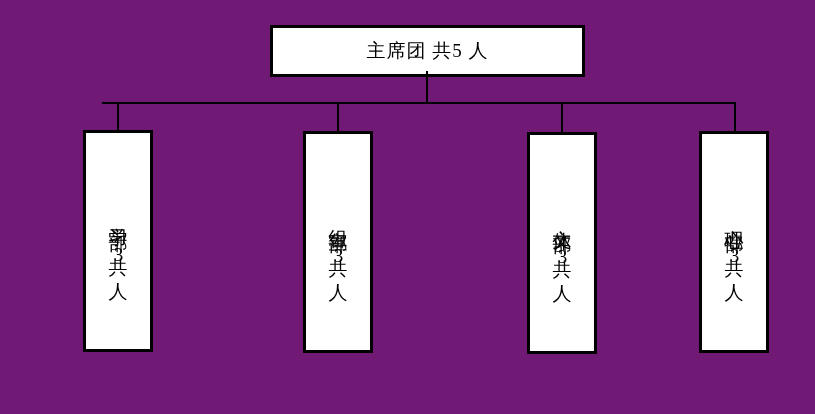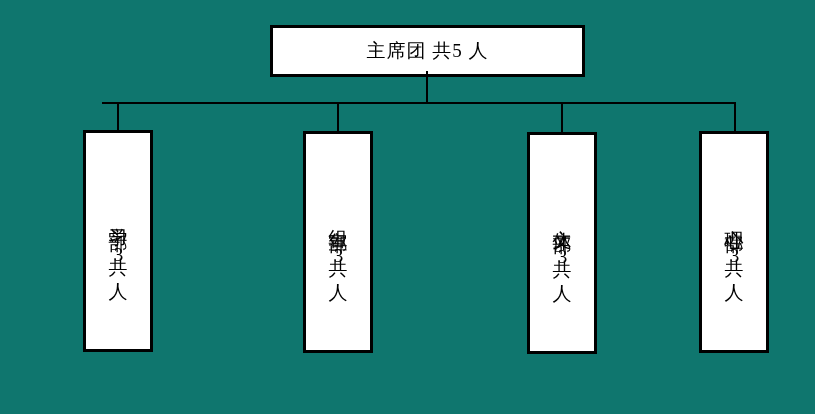--- a/index.html
+++ b/index.html
@@ -15,7 +15,7 @@
     position: relative;
     width: 815px;
     height: 414px;
-    background: #0f766e;
+    background: #701a75;
   }
   
   .root-box {

